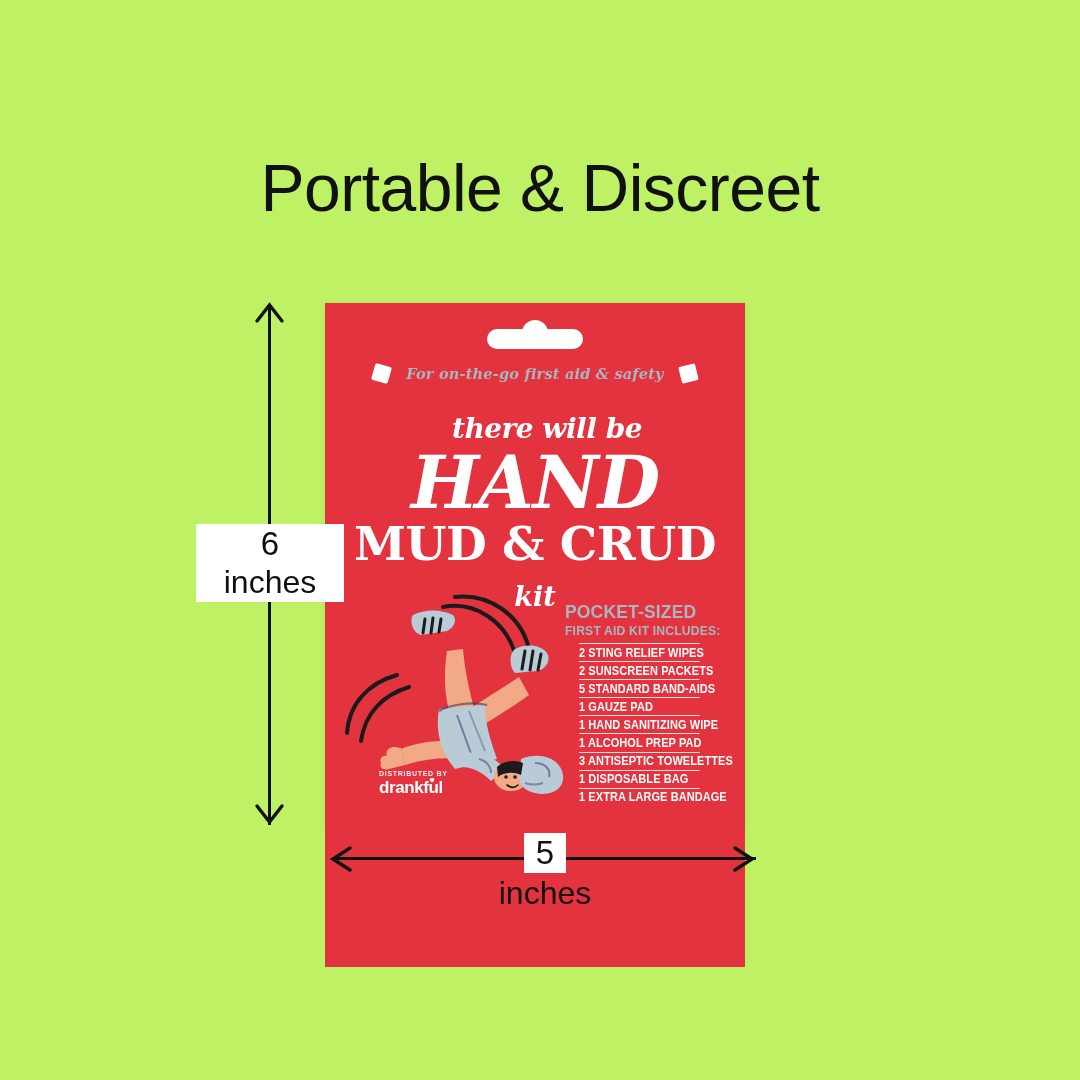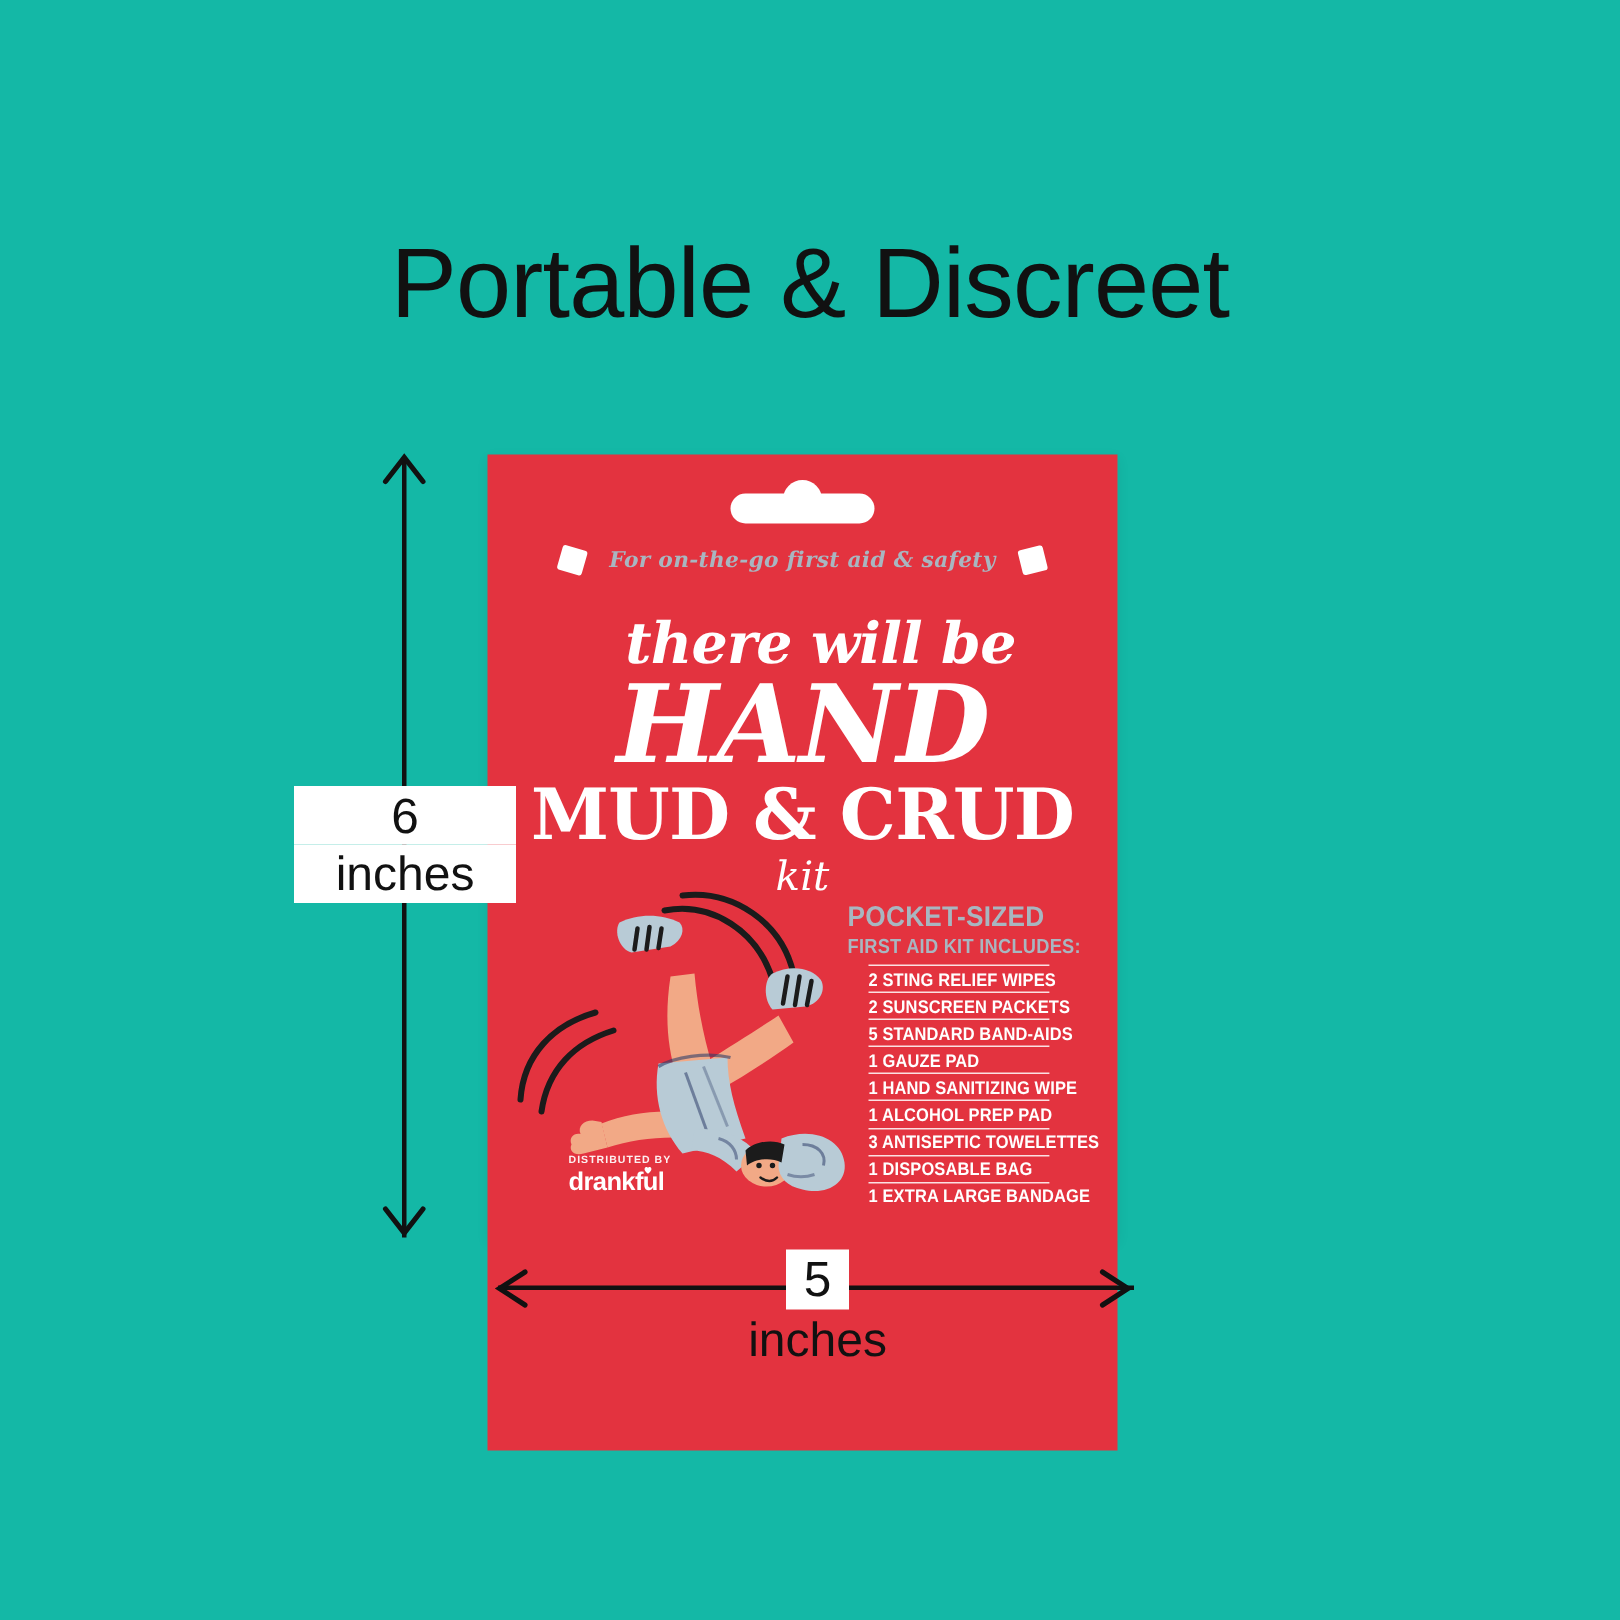--- a/index.html
+++ b/index.html
@@ -19,7 +19,7 @@
   #stage {
     position: absolute;
     inset: 0;
-    background: #14b8a6;
+    background: #bef264;
   }
 
   

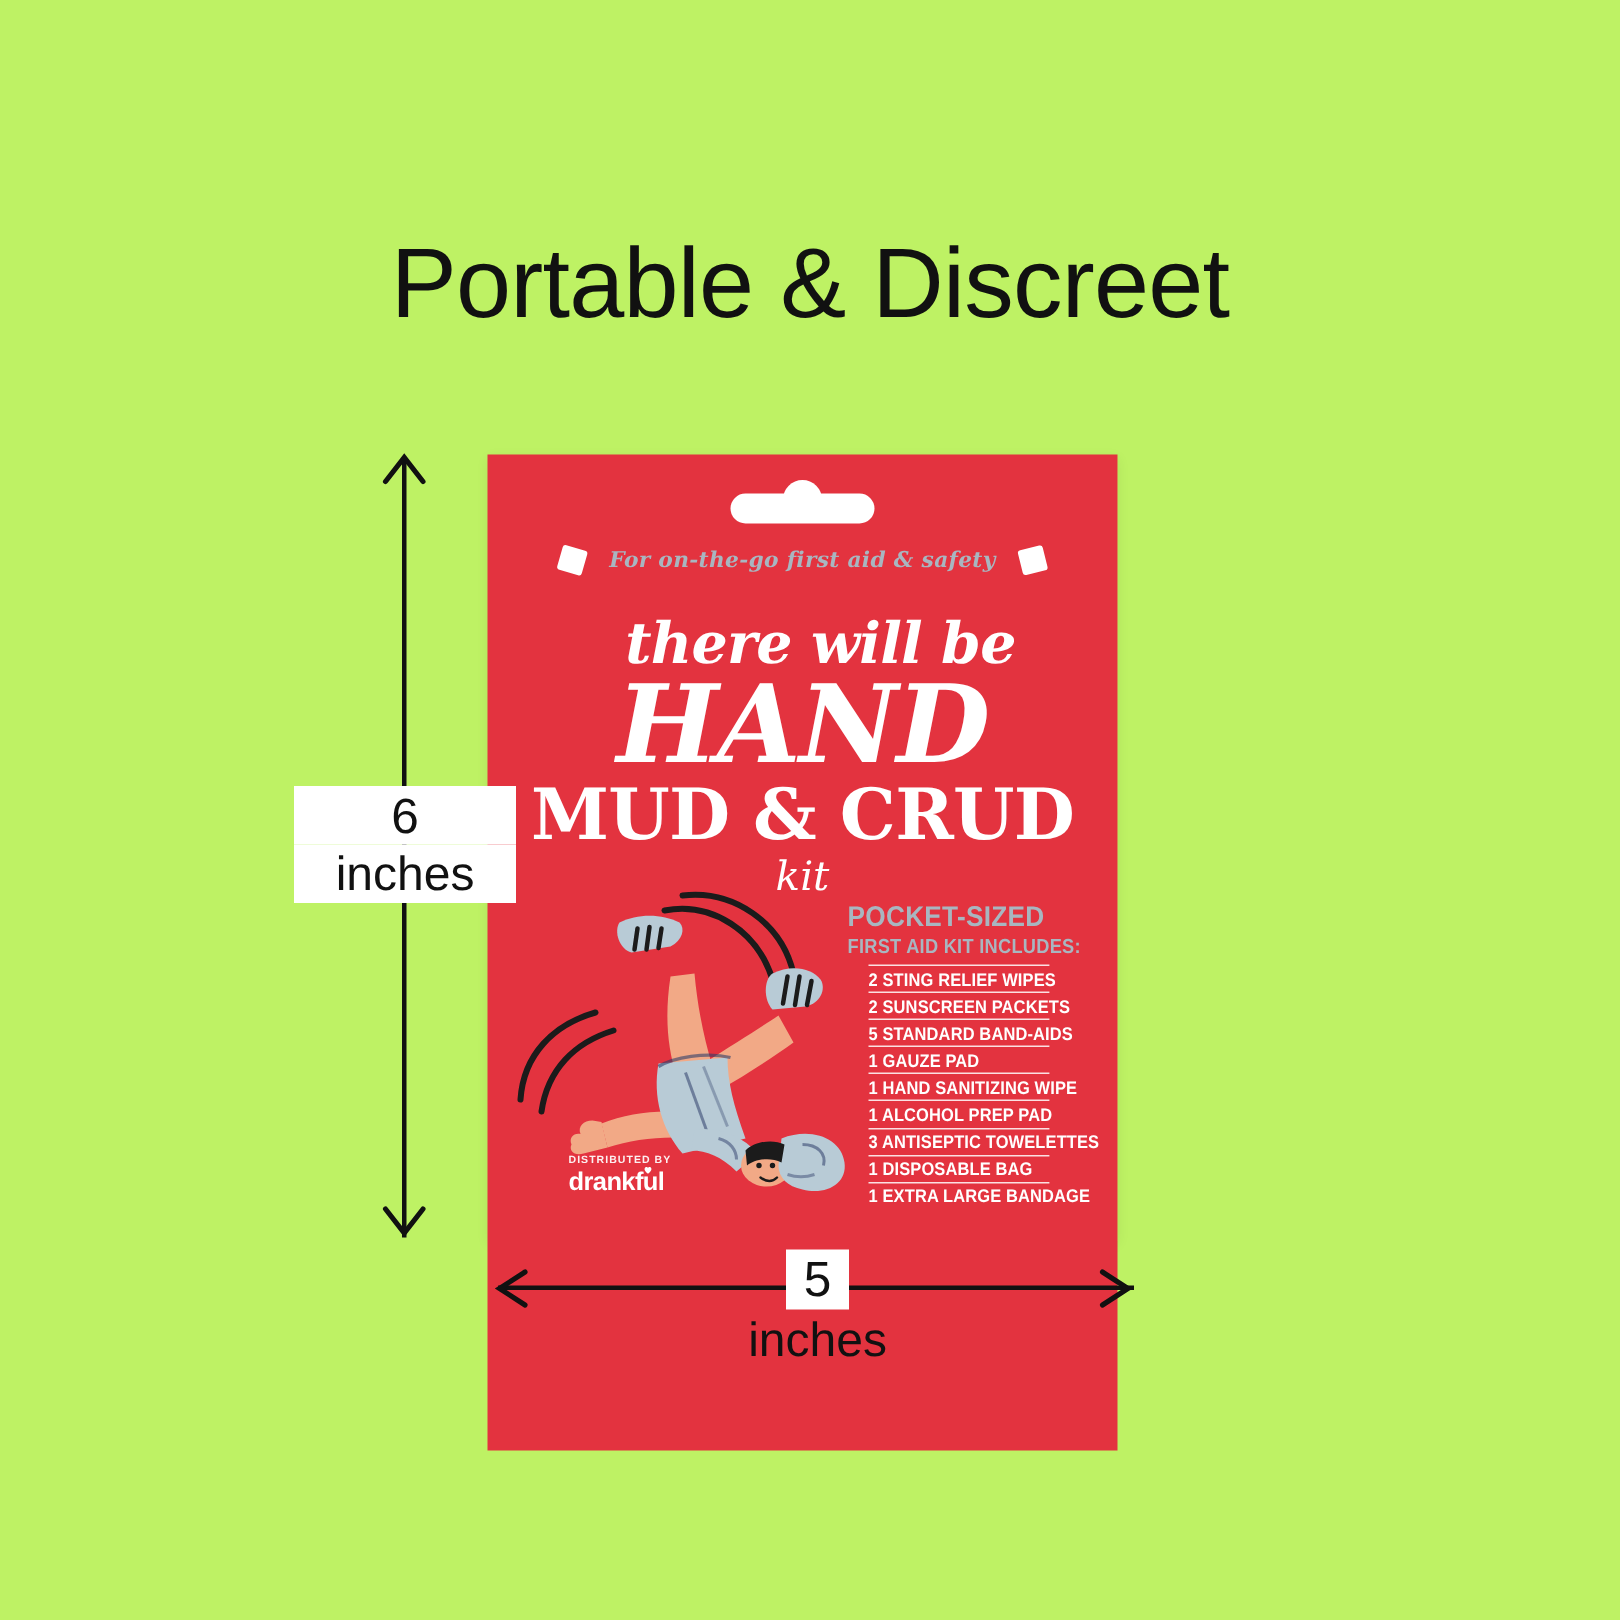--- a/index.html
+++ b/index.html
@@ -124,7 +124,7 @@
     font-family: "DejaVu Serif", serif;
     font-style: italic;
     font-weight: bold;
-    font-size: 38px;
+    font-size: 28px;
     line-height: 36px;
     letter-spacing: -0.5px;
     margin-left: 24px;

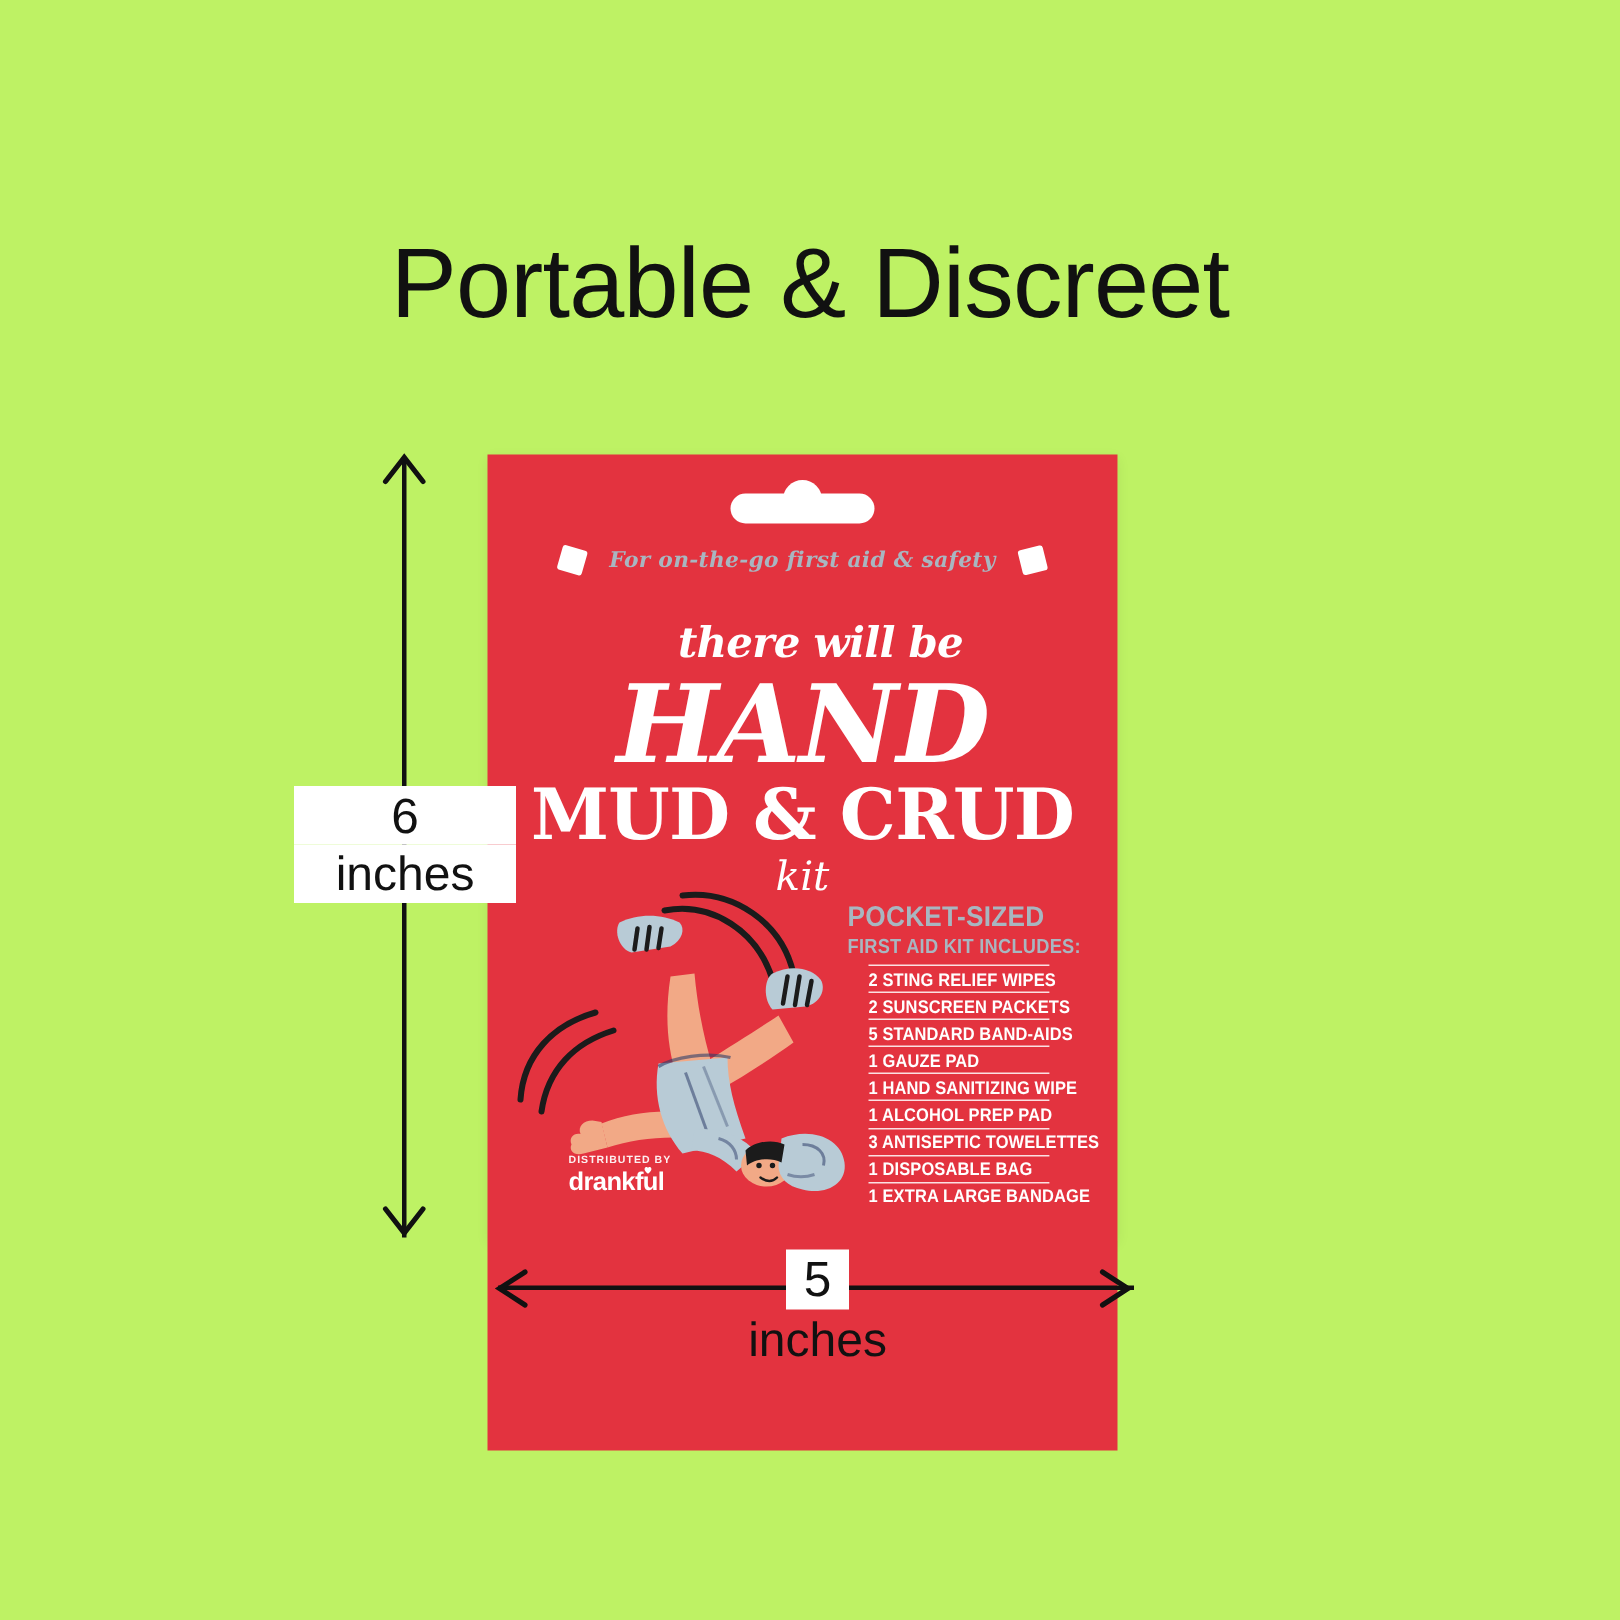--- a/index.html
+++ b/index.html
@@ -149,10 +149,10 @@
   .hl-kit {
     font-family: "DejaVu Serif", serif;
     font-style: italic;
-    font-weight: normal;
+    font-weight: bold;
     font-size: 27px;
     line-height: 28px;
-    margin-top: 2px;
+    margin-top: 14px;
   }
 
   

